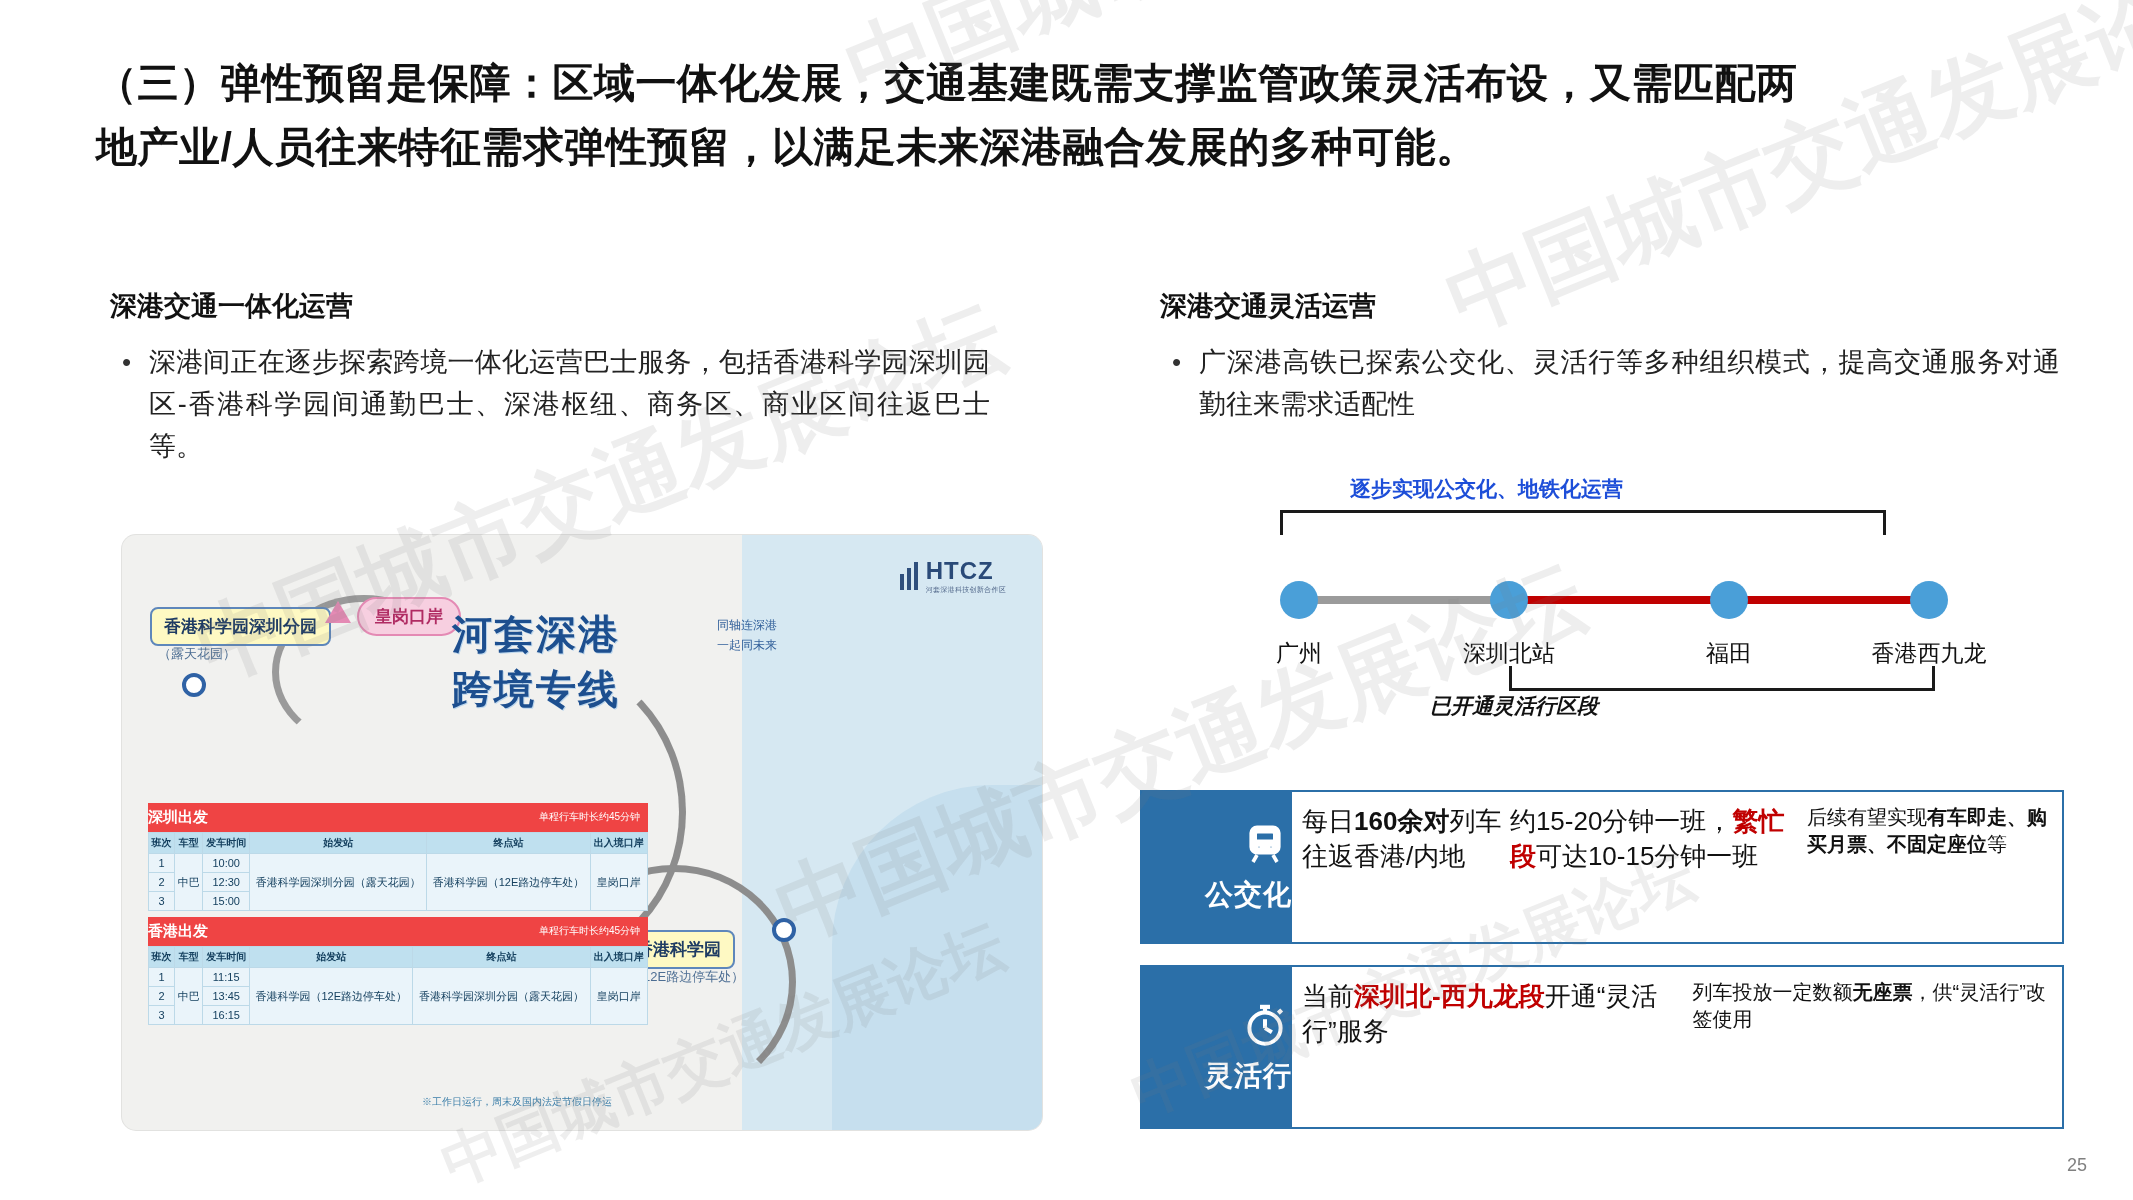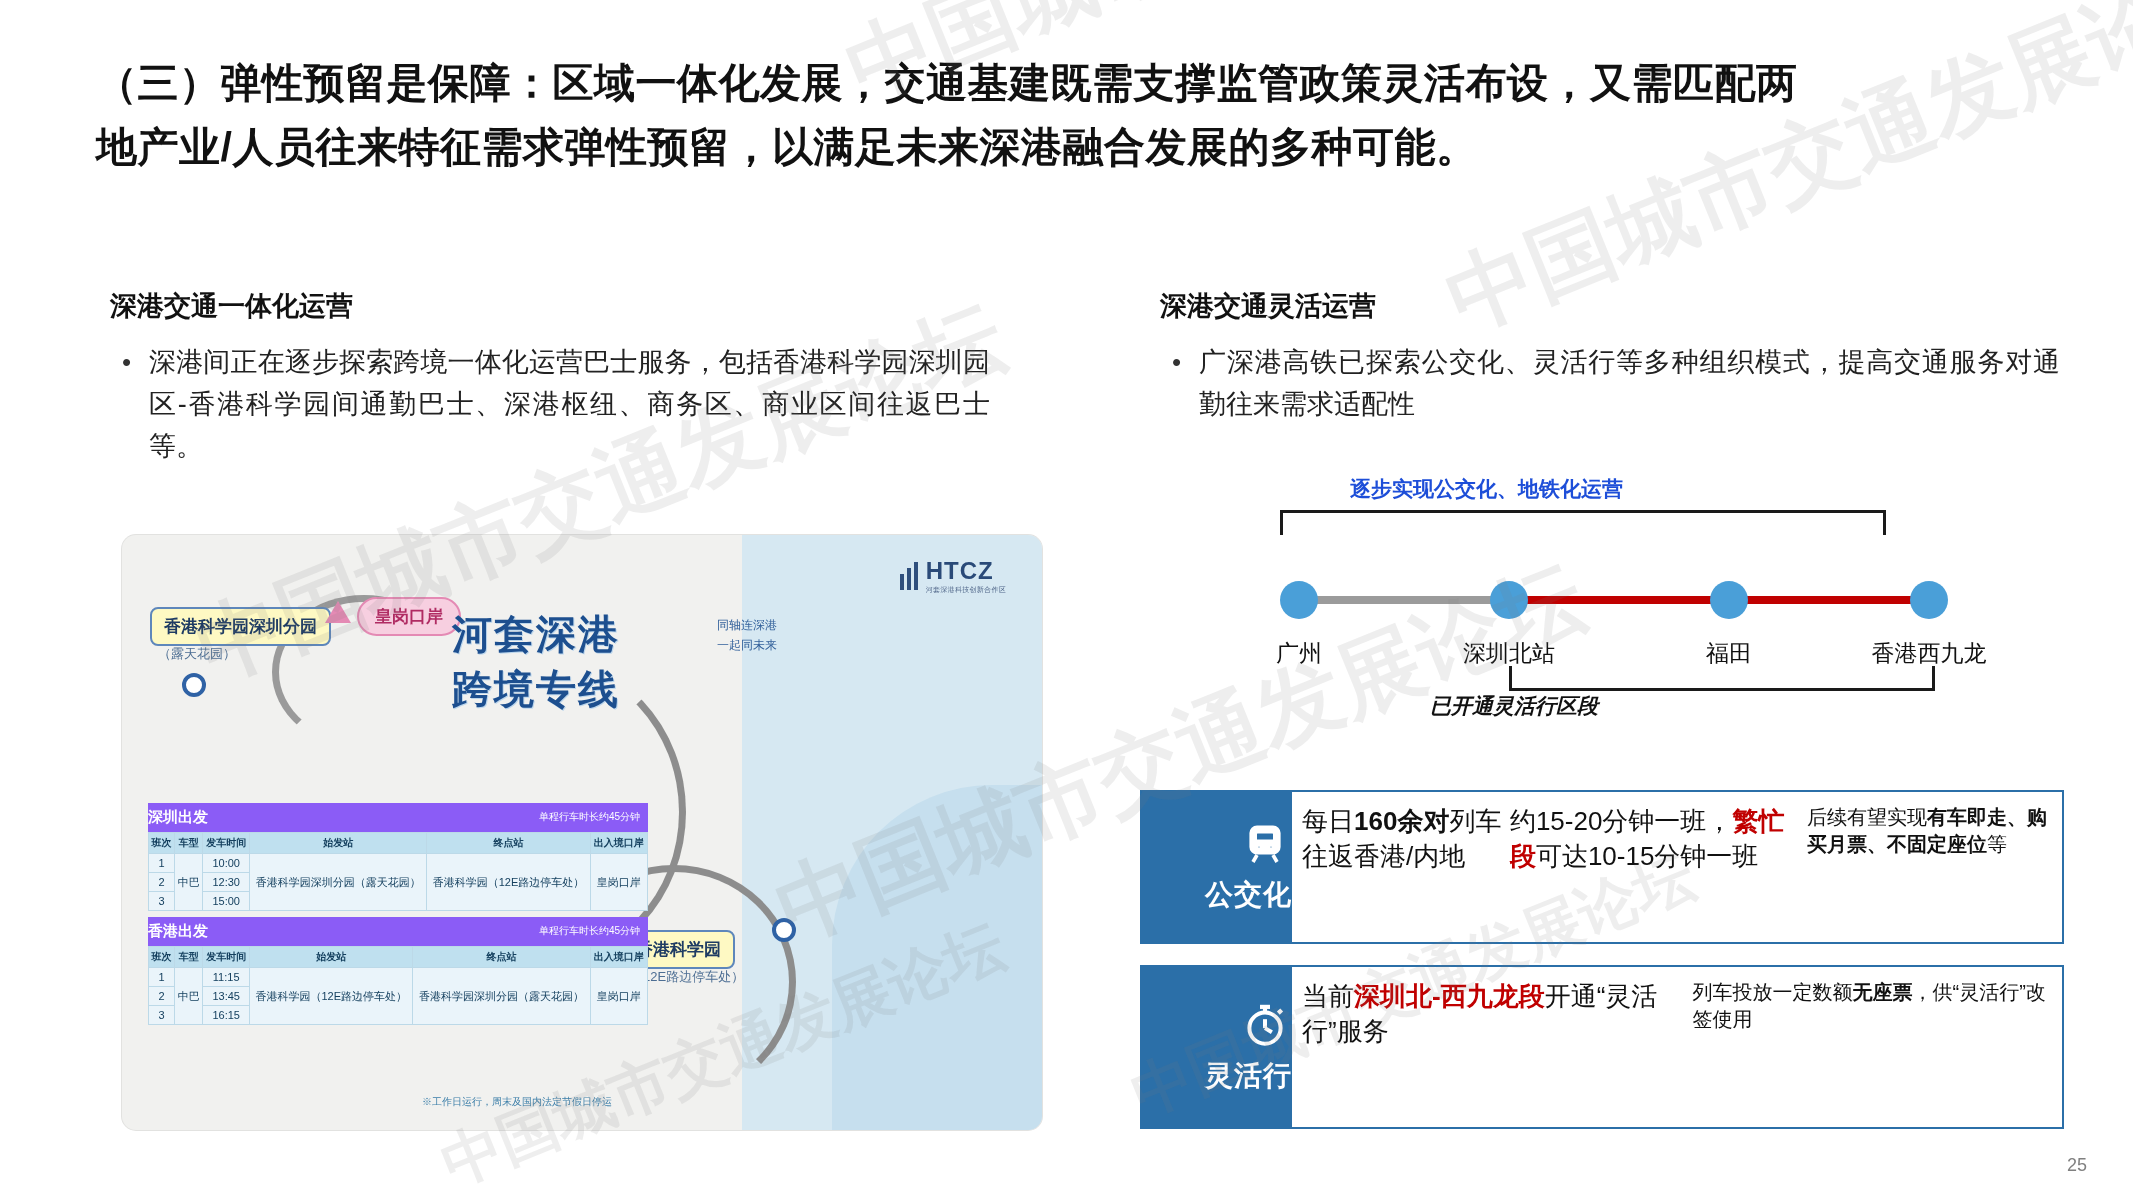--- a/index.html
+++ b/index.html
@@ -214,7 +214,7 @@
   }
   .p-table td, .p-table th { border: 1px solid #bcd9e8; padding: 3px 2px; text-align: center; }
   .p-band {
-    background: #8b5cf6;
+    background: #ef4444;
     color: #fff;
     font-size: 15px;
     font-weight: bold;

